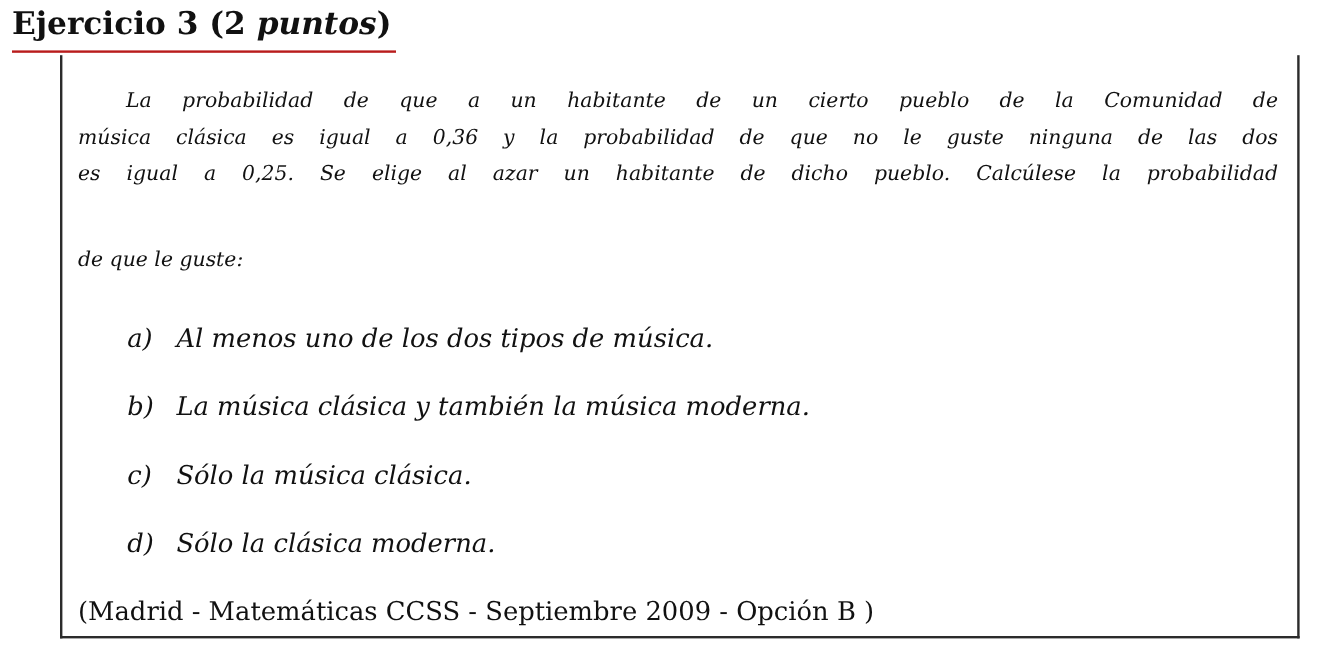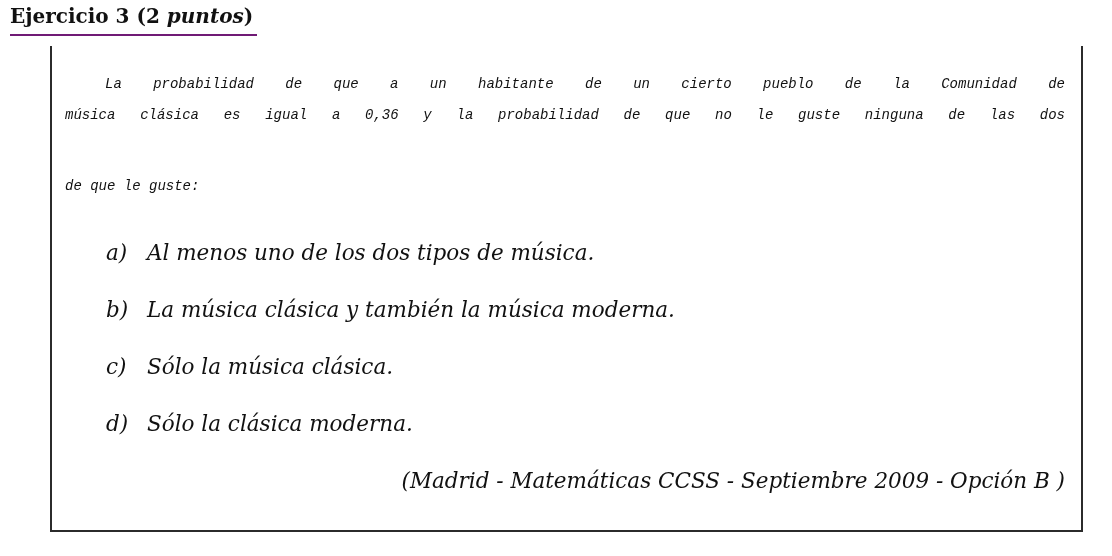--- a/index.html
+++ b/index.html
@@ -21,11 +21,11 @@
     left: 10px;
     top: 4px;
     margin: 0;
-    font-size: 20px;
+    font-size: 26px;
     font-weight: bold;
     font-style: normal;
     line-height: 1.25;
-    border-bottom: 2px solid #701a75;
+    border-bottom: 2px solid #b91c1c;
     padding: 0 4px 5px 0;
     white-space: nowrap;
   }

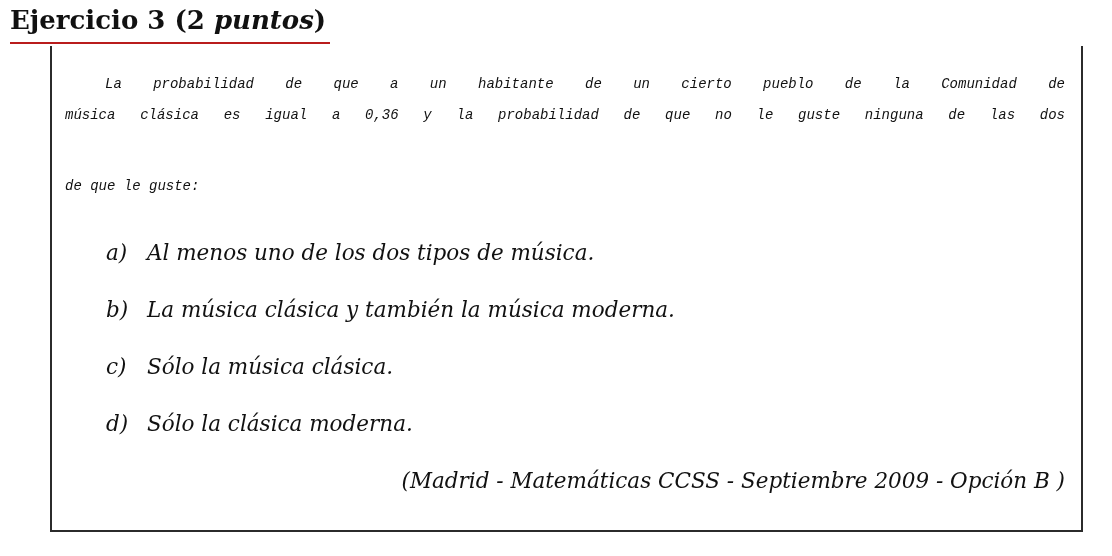--- a/index.html
+++ b/index.html
@@ -46,9 +46,8 @@
   }
   .para {
     font-style: italic;
-    font-size: 14px;
+    font-size: 17px;
     line-height: 30.6px;
-    font-family: Liberation Mono, monospace;
   }
   .pline {
     text-align: justify;

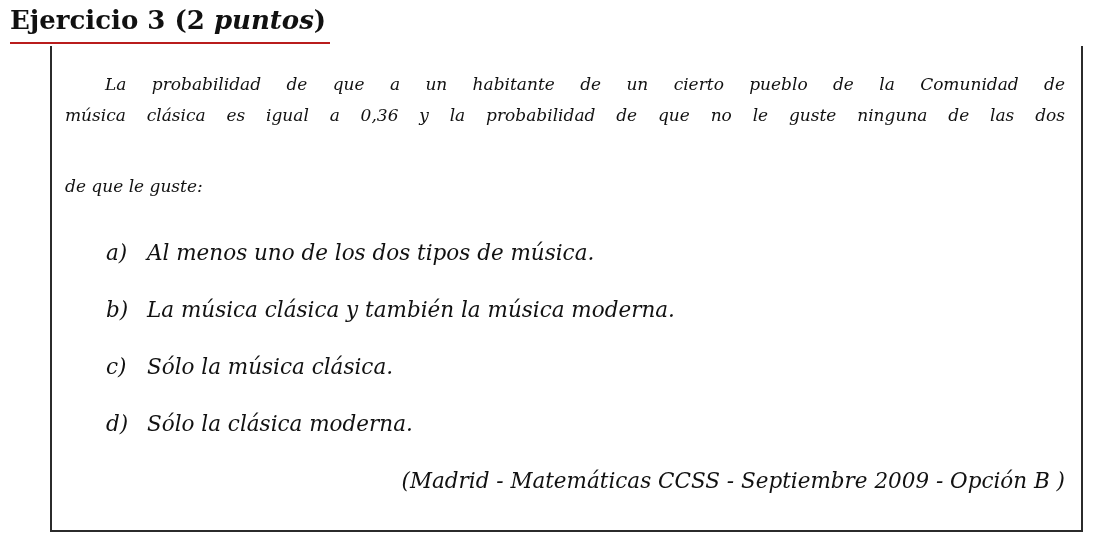--- a/index.html
+++ b/index.html
@@ -98,6 +98,7 @@
     <div class="para">
       <div class="pline first">La probabilidad de que a un habitante de un cierto pueblo de la Comunidad de</div>
       <div class="pline">música clásica es igual a 0,36 y la probabilidad de que no le guste ninguna de las dos</div>
+      <div class="pline">es igual a 0,25. Se elige al azar un habitante de dicho pueblo. Calcúlese la probabilidad</div>
       <div class="pline last">de que le guste:</div>
     </div>
 

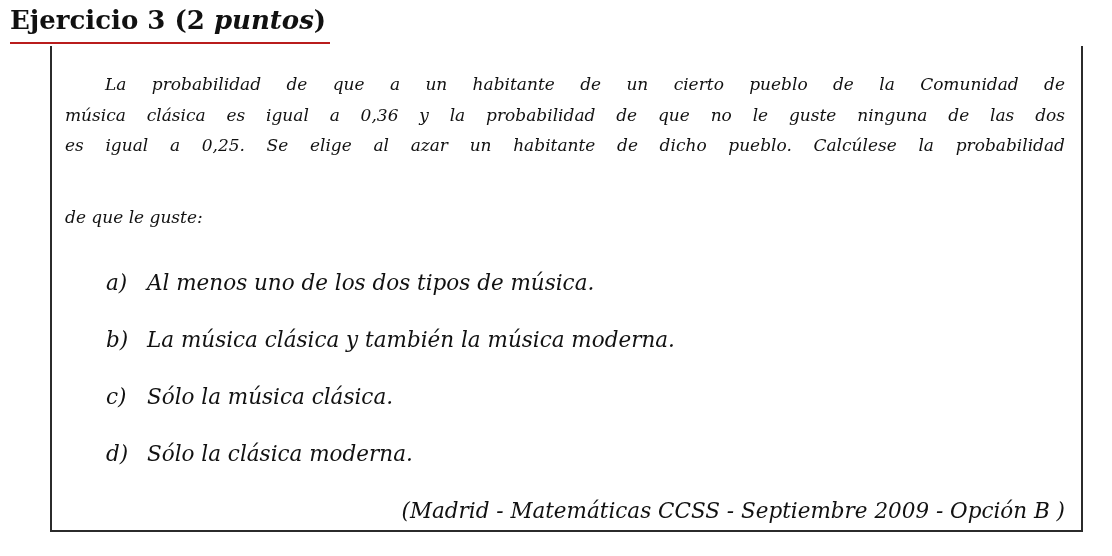--- a/index.html
+++ b/index.html
@@ -80,8 +80,7 @@
   }
   .source {
     margin-top: 16px;
-    text-align: right;
-    font-style: italic;
+    text-align: left;
     font-size: 21.5px;
     line-height: 30px;
   }

